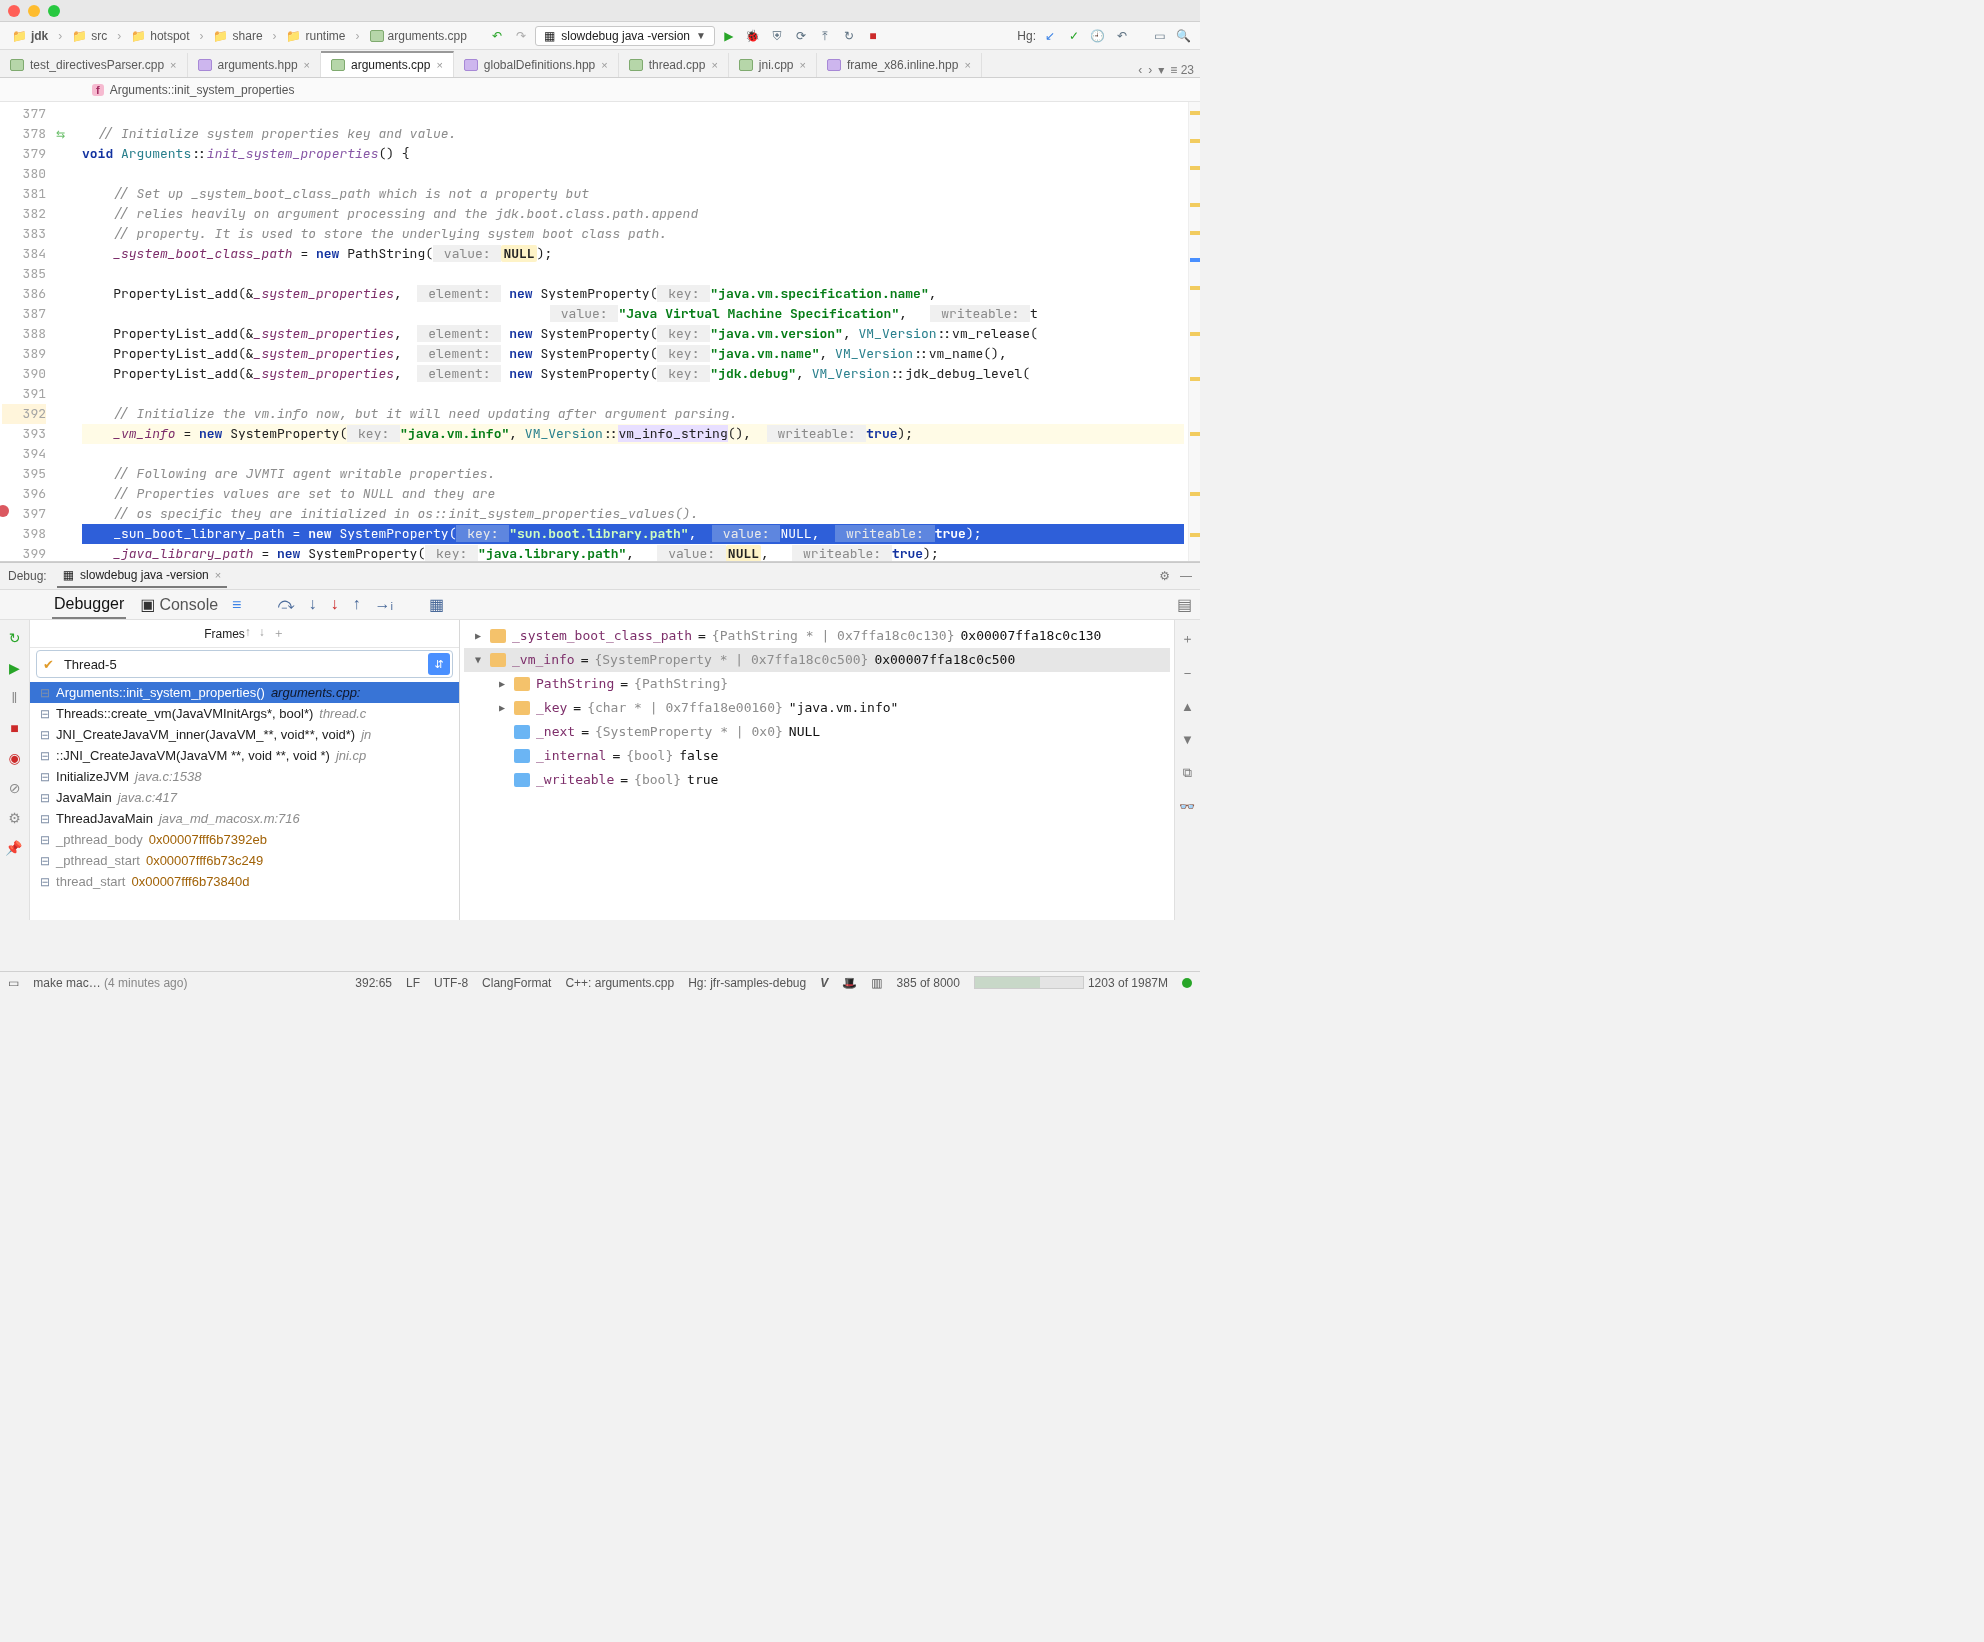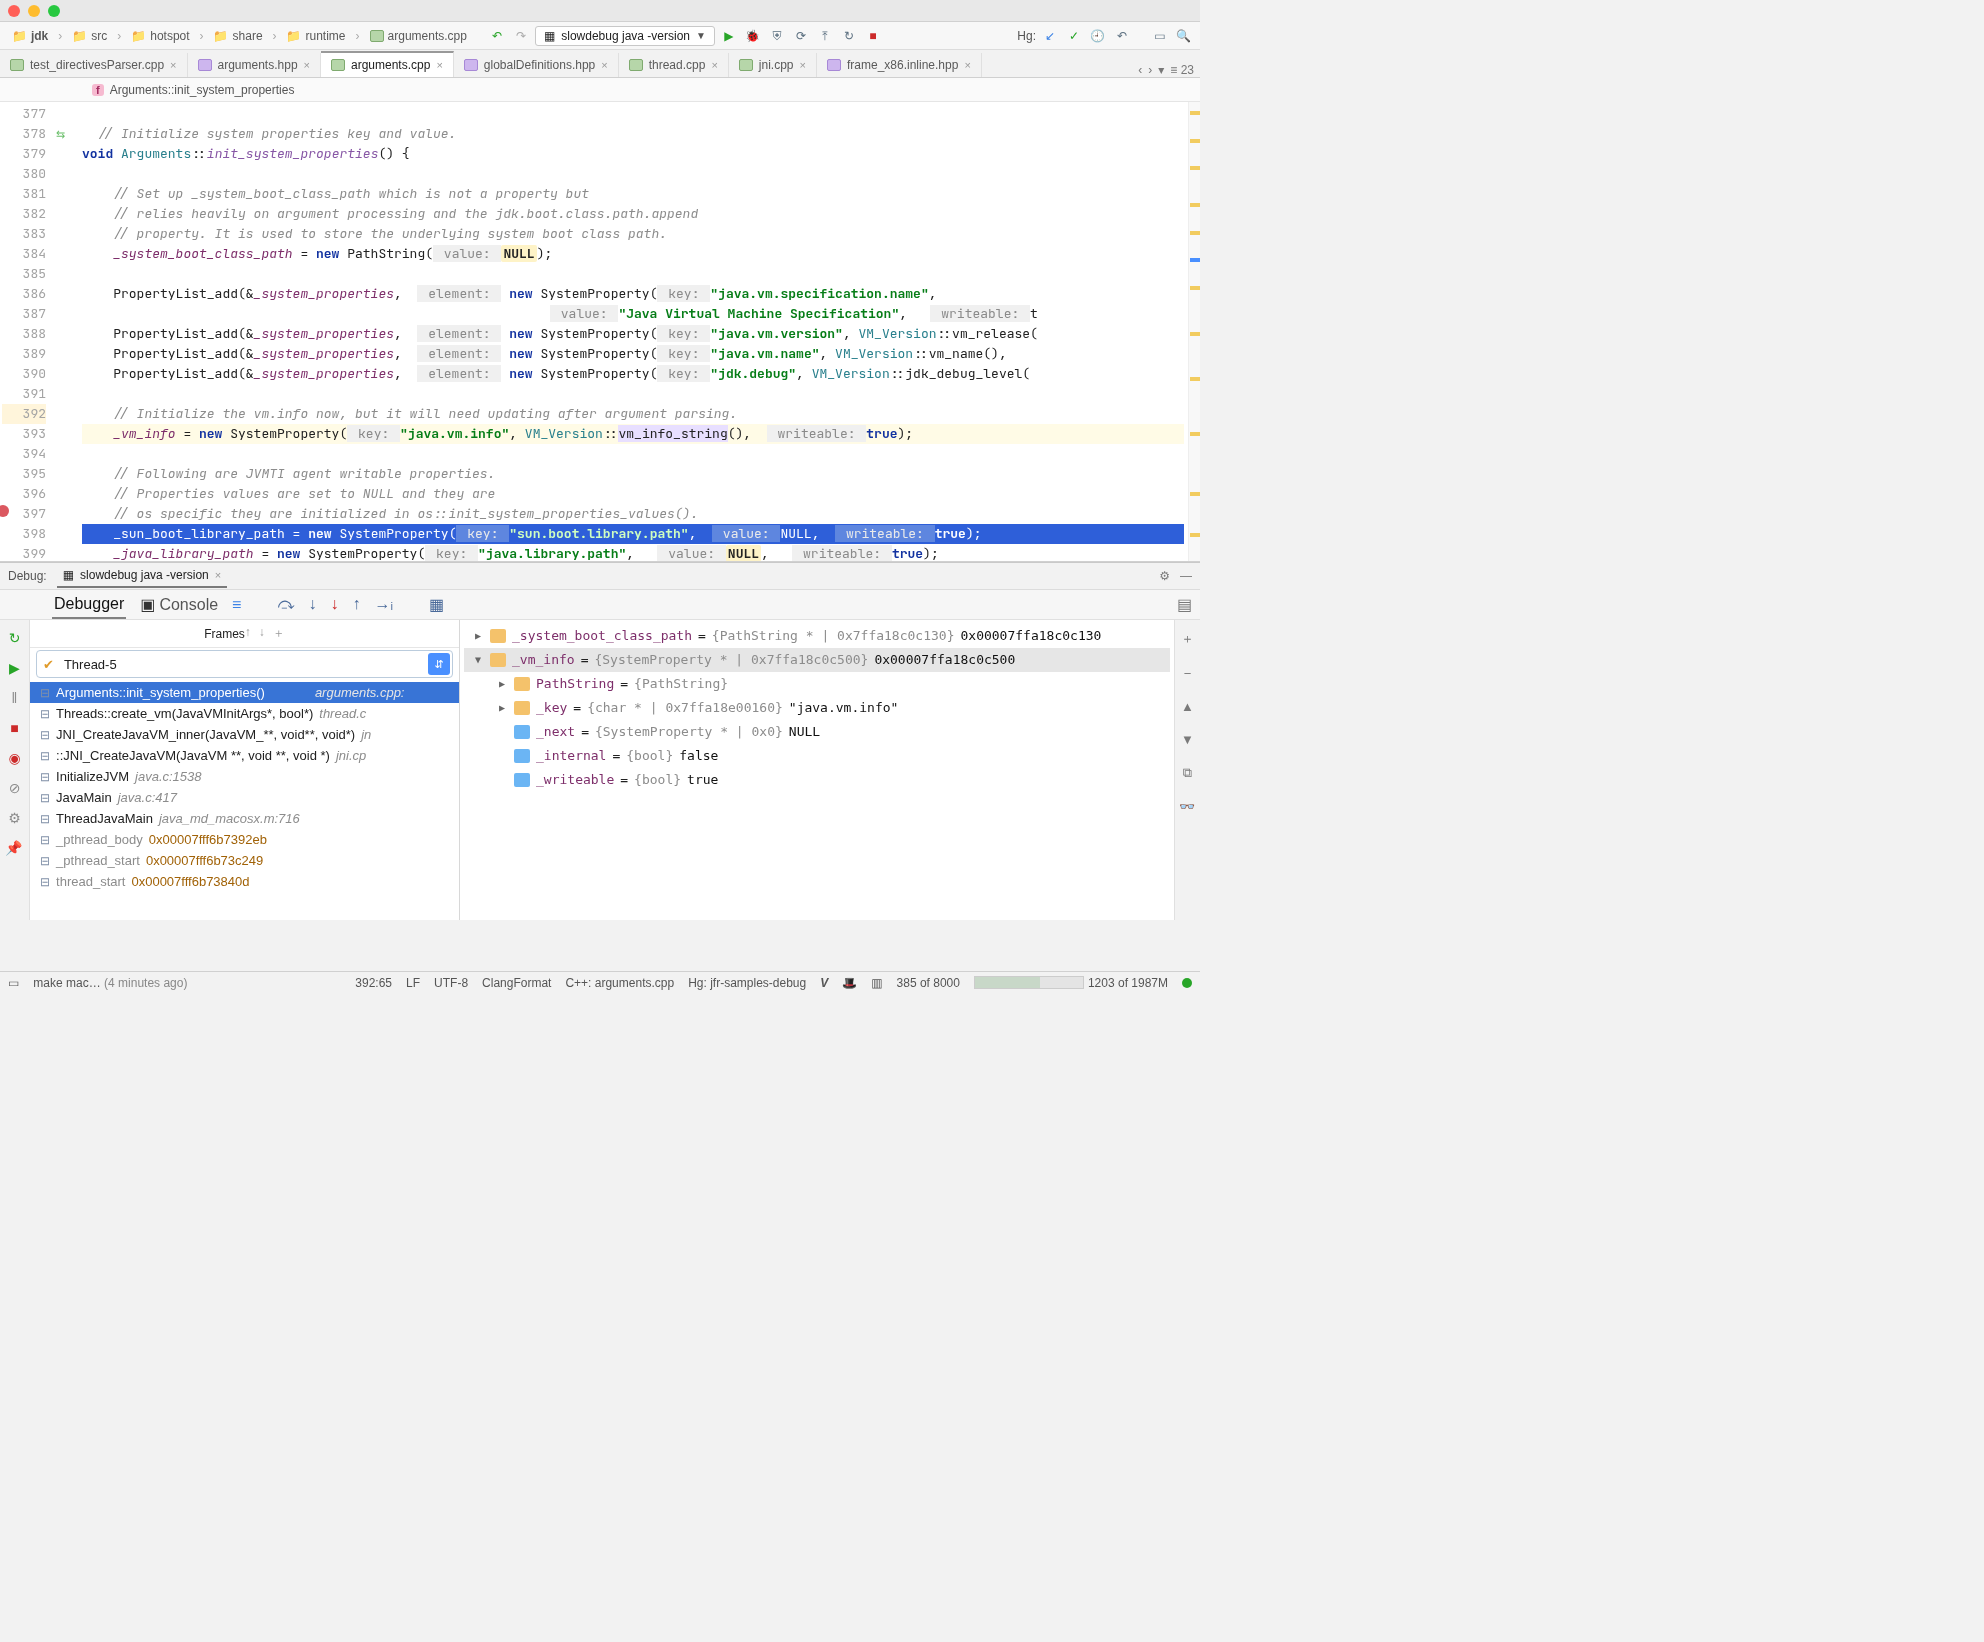--- a/index.html
+++ b/index.html
@@ -81,7 +81,7 @@
 .frame { padding:3px 6px 3px 10px; display:flex; align-items:center; gap:6px; white-space:nowrap;}
 .frame .fi { color:#8190a8; font-size:12px; font-family: sans-serif;}
 .frame.active { background:#3874d6; color:#fff; }
-.frame.active .loc { color:#e5e5e5; font-style:italic;margin-left:44px;}
+.frame.active .loc { color:#0f172a; font-style:italic;}
 .frame .loc { color:#8c8c8c; font-style:italic;}
 .frame.dim { color:#8c8c8c;}
 .frame.dim .addr { color:#a16207; }

